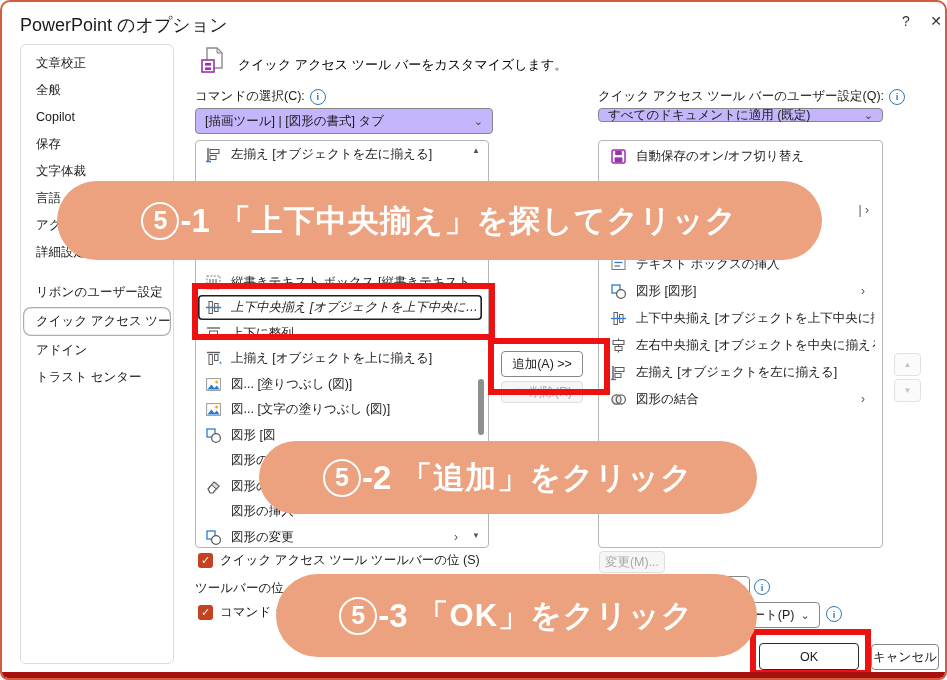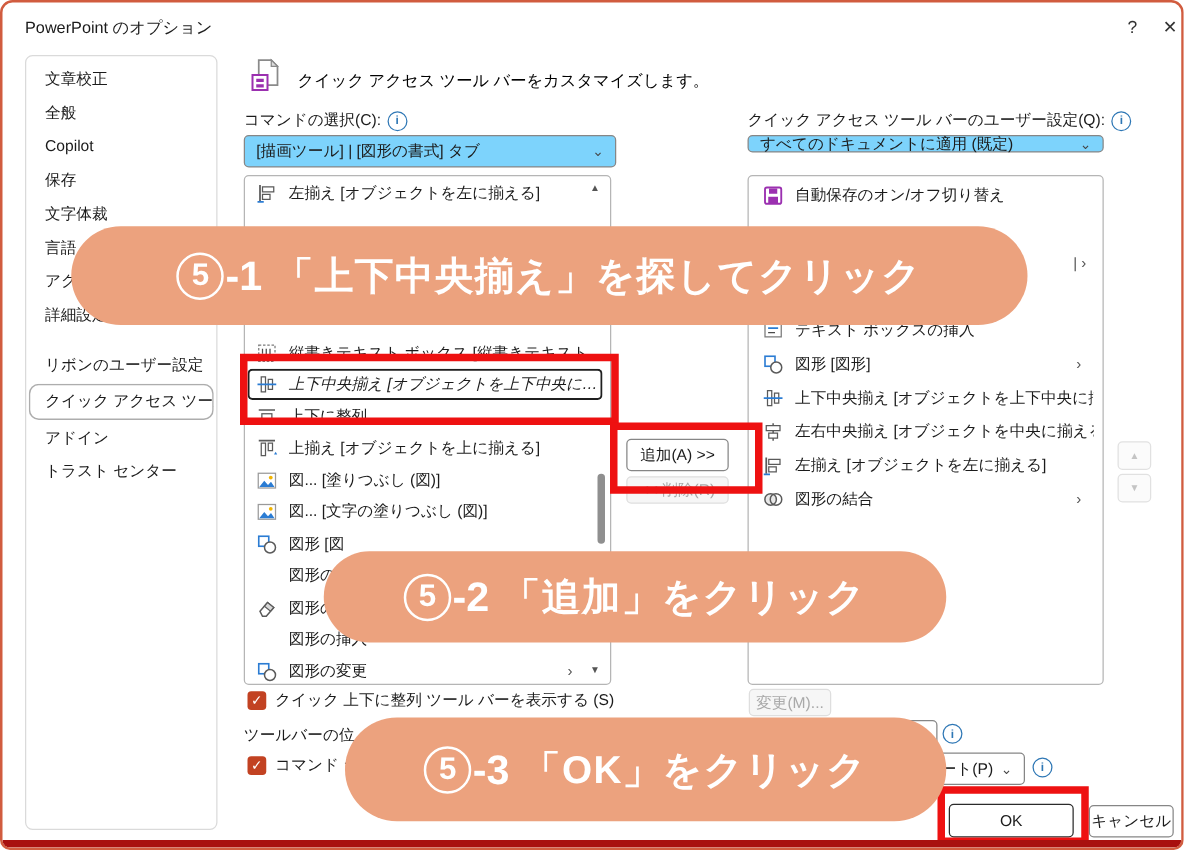--- a/index.html
+++ b/index.html
@@ -8,7 +8,7 @@
   .abs{position:absolute;}
   .txt{color:#1b1b1b;font-size:12.5px;white-space:nowrap;}
   
-  .title{left:18px;top:11px;font-size:13px;color:#1b1b1b;}
+  .title{left:18px;top:11px;font-size:18px;color:#1b1b1b;}
   .tbbtn{top:8px;width:22px;height:22px;display:flex;align-items:center;justify-content:center;
          color:#333;font-size:14px;cursor:default;}
   

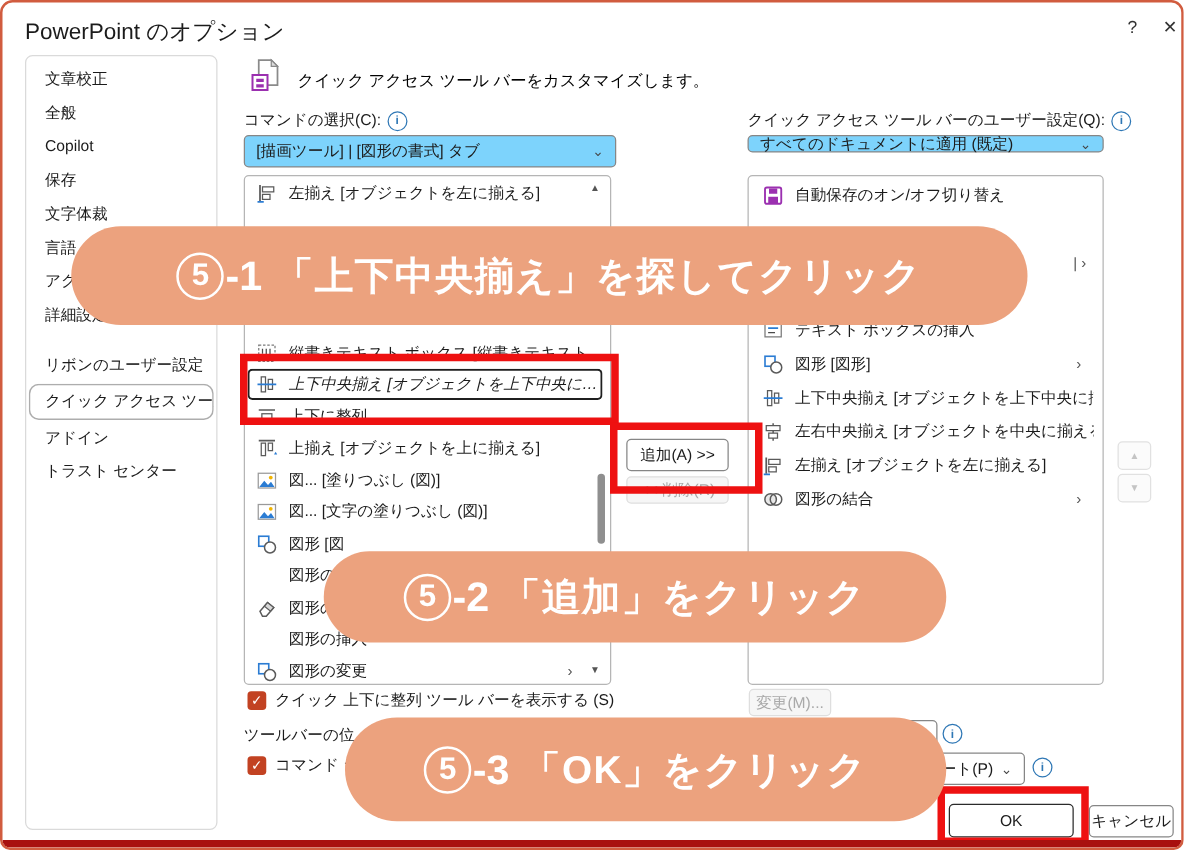--- a/index.html
+++ b/index.html
@@ -23,7 +23,7 @@
   .fieldlabel{font-size:12.5px;color:#1b1b1b;display:flex;gap:5px;align-items:center;white-space:nowrap;}
   .info{display:inline-flex;width:14px;height:14px;border:1.4px solid #2E77B5;border-radius:50%;
         color:#2E77B5;font-size:9.5px;font-weight:bold;align-items:center;justify-content:center;flex:none;}
-  .drop{border:1px solid #868686;border-radius:4px;background:#7dd3fc;display:flex;align-items:center;
+  .drop{border:1px solid #868686;border-radius:4px;background:#c4b5fd;display:flex;align-items:center;
         justify-content:space-between;padding:0 9px;font-size:12.5px;color:#1b1b1b;box-sizing:border-box;white-space:nowrap;}
   .chev{color:#444;font-size:11px;}
   

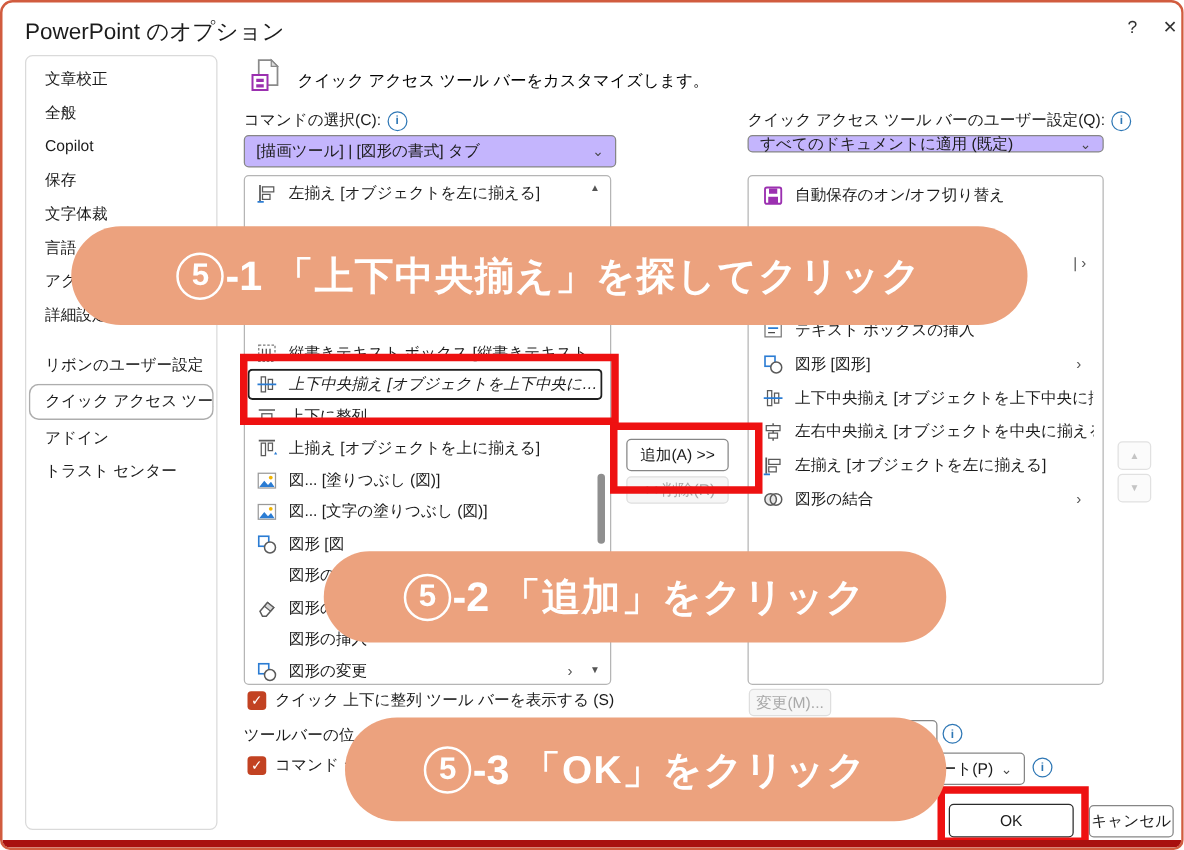--- a/index.html
+++ b/index.html
@@ -344,7 +344,7 @@
 
   <div class="abs cbrow" style="left:196px;top:550px;">
     <span class="cb">✓</span>
-    <span class="txt">クイック 上下に整列 ツール バーを表示する (S)</span>
+    <span class="txt">クイック アクセス ツール ツールバーの位 (S)</span>
   </div>
   <div class="abs txt" style="left:193px;top:578px;">ツールバーの位</div>
   <div class="abs cbrow" style="left:196px;top:602px;">

